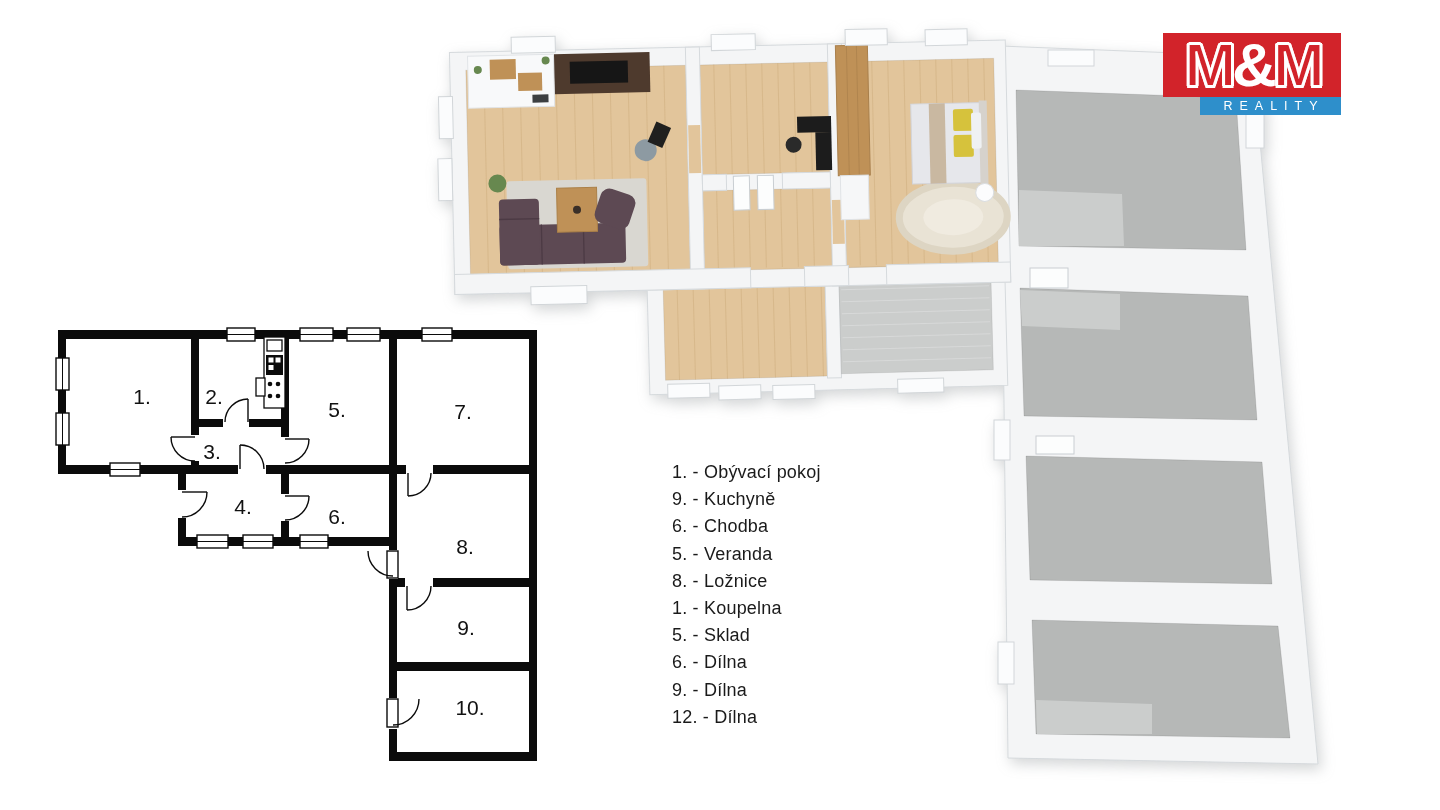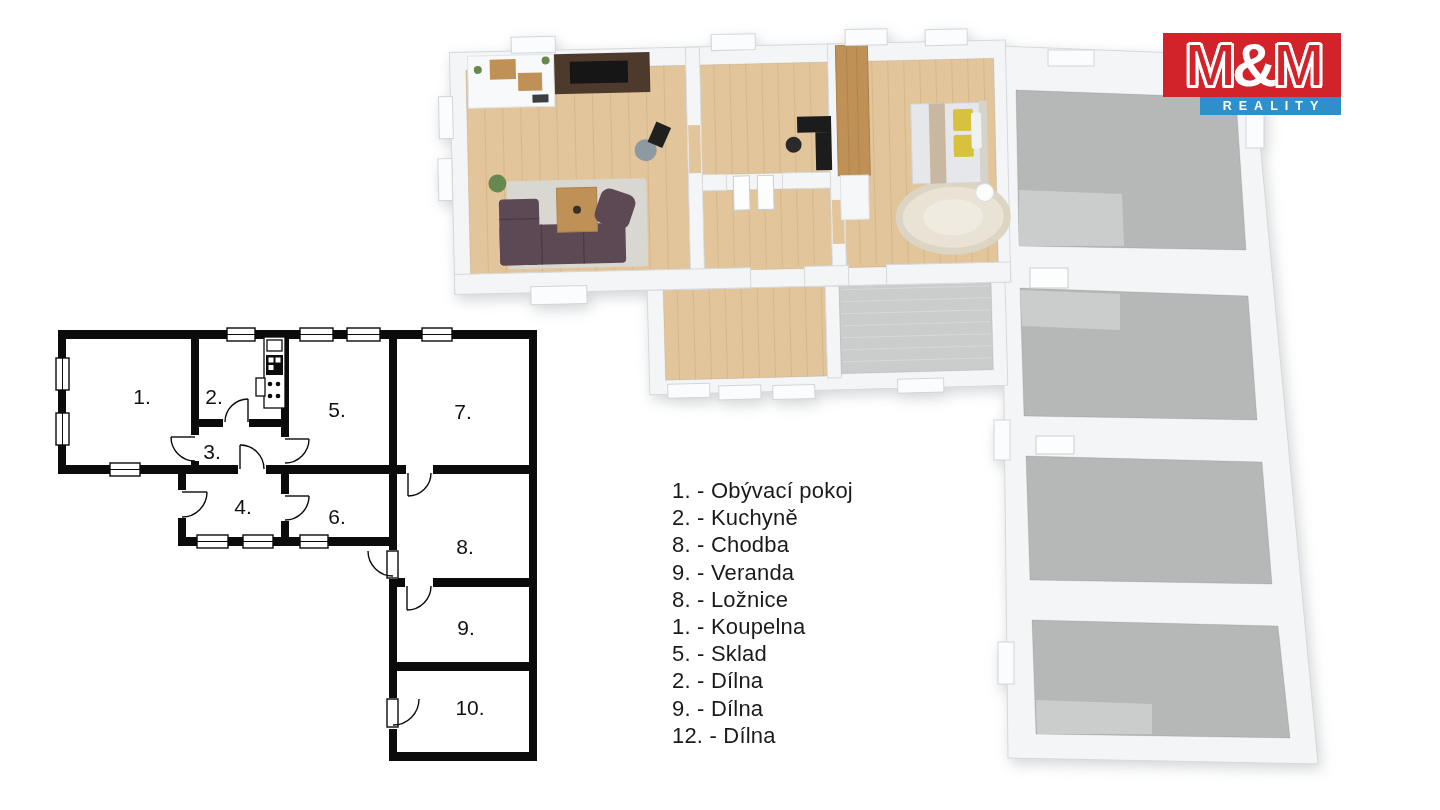--- a/index.html
+++ b/index.html
@@ -47,7 +47,7 @@
   .logo-top .amp{color:#fff;margin:0 1px;position:relative;z-index:2}
   .logo-bottom{margin-left:37px;height:18px;background:var(--logo_blue);color:#fff;
                display:flex;align-items:center;justify-content:center;
-               font-size:12.5px;font-weight:bold;letter-spacing:7px;text-indent:7px}
+               font-size:12.5px;font-weight:normal;letter-spacing:7px;text-indent:7px}
 </style>
 </head>
 <body>

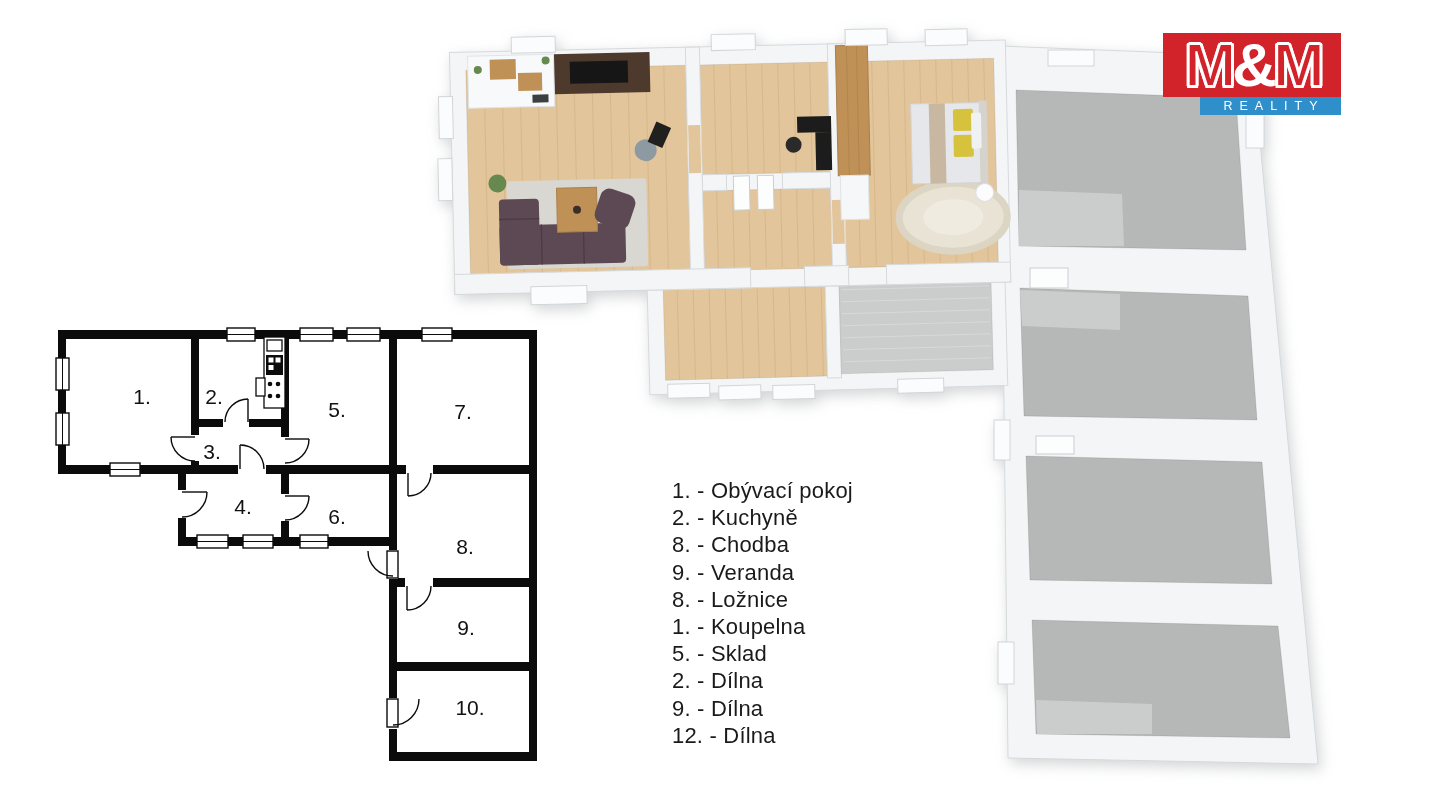--- a/index.html
+++ b/index.html
@@ -32,8 +32,8 @@
   .num{font-size:21px;fill:#111;text-anchor:middle;font-family:"Liberation Sans",sans-serif}
 
   
-  .legend{position:absolute;left:672px;top:477px;color:var(--text);
-          font-size:22px;line-height:27.2px;letter-spacing:.2px}
+  .legend{position:absolute;left:672px;top:459px;color:var(--text);
+          font-size:18px;line-height:27.2px;letter-spacing:.2px}
 
   
   .logo{position:absolute;left:1163px;top:33px;width:178px}

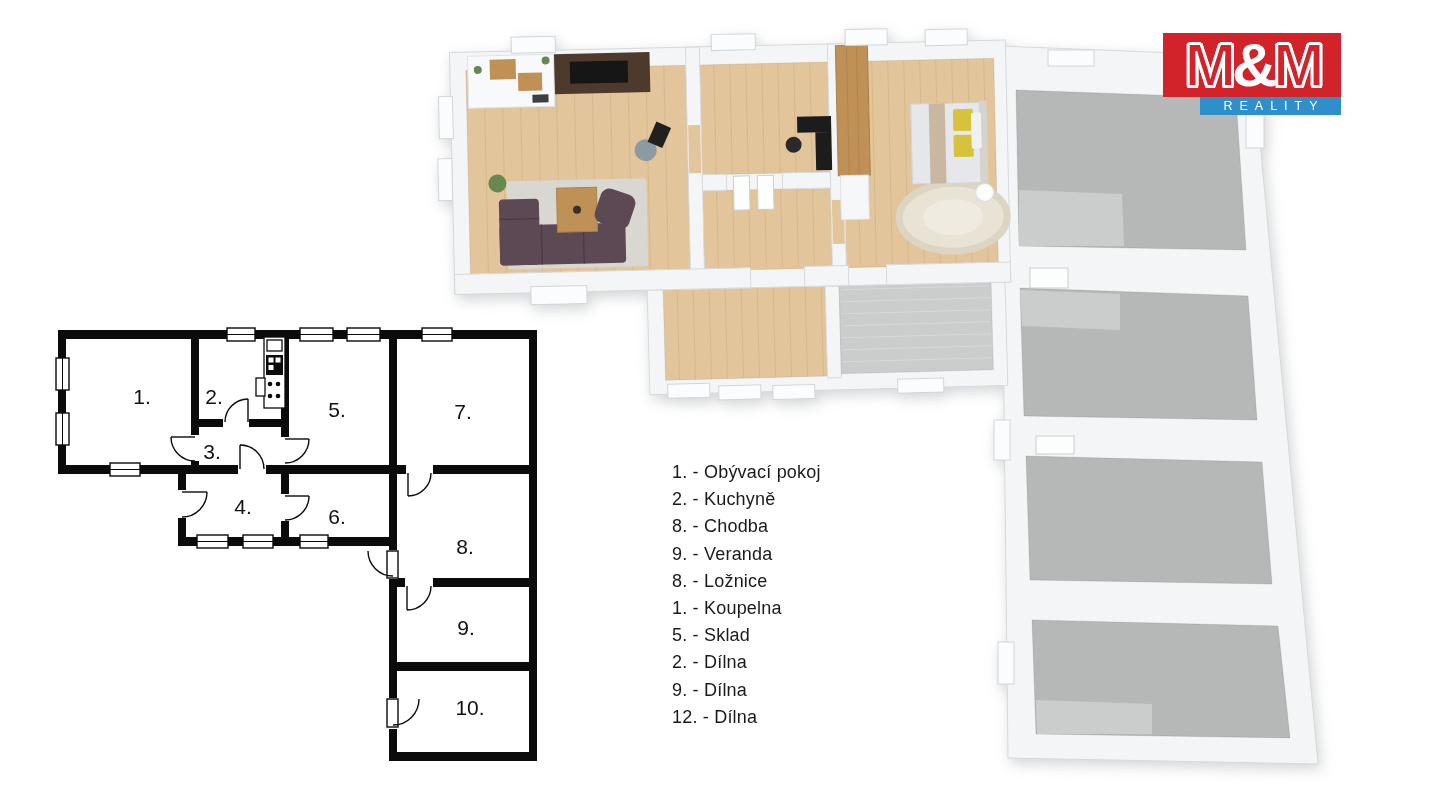--- a/index.html
+++ b/index.html
@@ -280,7 +280,7 @@
 
   <div class="legend">
     <div>1. - Obývací pokoj</div>
-    <div>2. - Kuchyně</div>
+    <div>9. - Kuchyně</div>
     <div>8. - Chodba</div>
     <div>9. - Veranda</div>
     <div>8. - Ložnice</div>

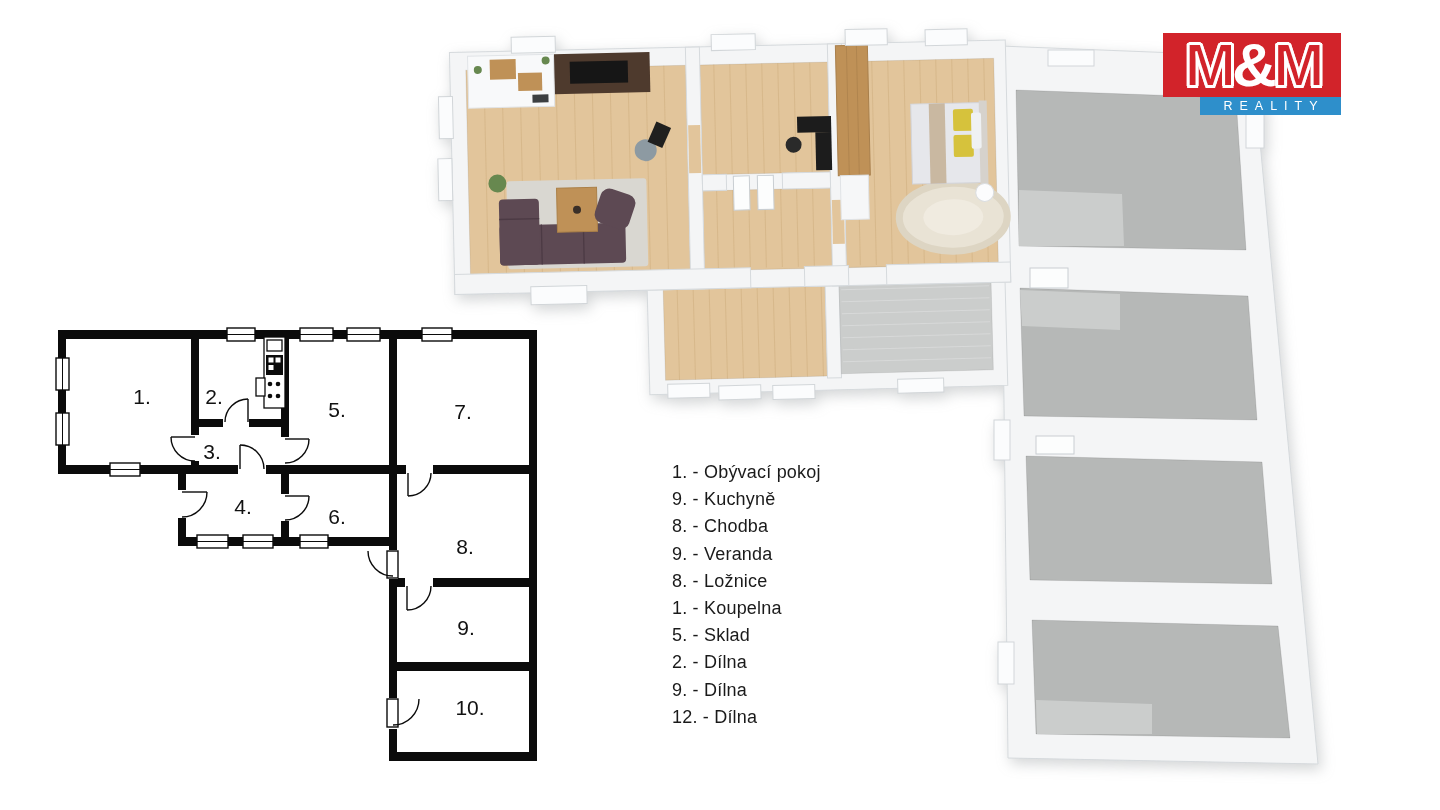--- a/index.html
+++ b/index.html
@@ -281,7 +281,7 @@
   <div class="legend">
     <div>1. - Obývací pokoj</div>
     <div>9. - Kuchyně</div>
-    <div>8. - Chodba</div>
+    <div>6. - Chodba</div>
     <div>9. - Veranda</div>
     <div>8. - Ložnice</div>
     <div>1. - Koupelna</div>

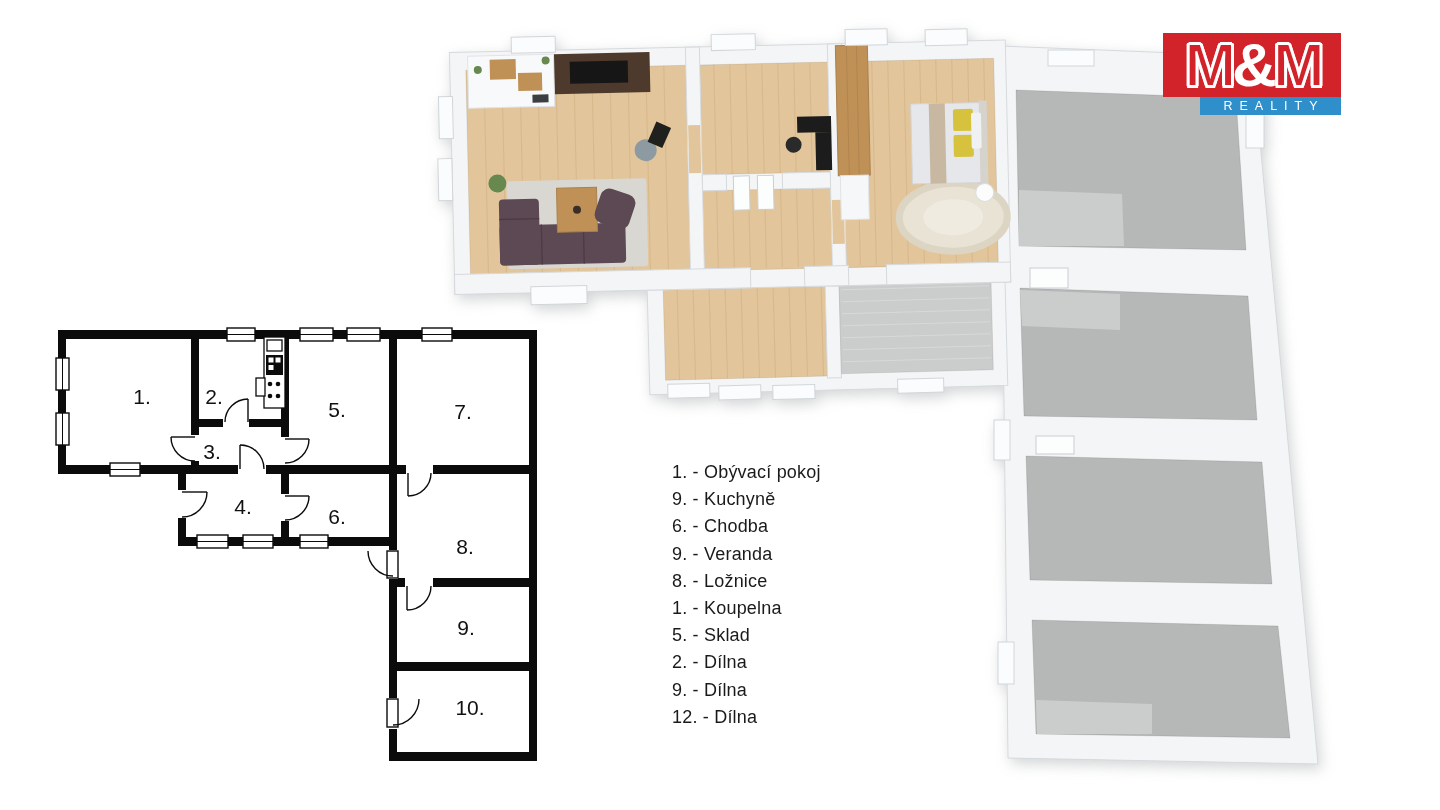--- a/index.html
+++ b/index.html
@@ -282,7 +282,7 @@
     <div>1. - Obývací pokoj</div>
     <div>9. - Kuchyně</div>
     <div>6. - Chodba</div>
-    <div>9. - Veranda</div>
+    <div>5. - Veranda</div>
     <div>8. - Ložnice</div>
     <div>1. - Koupelna</div>
     <div>5. - Sklad</div>

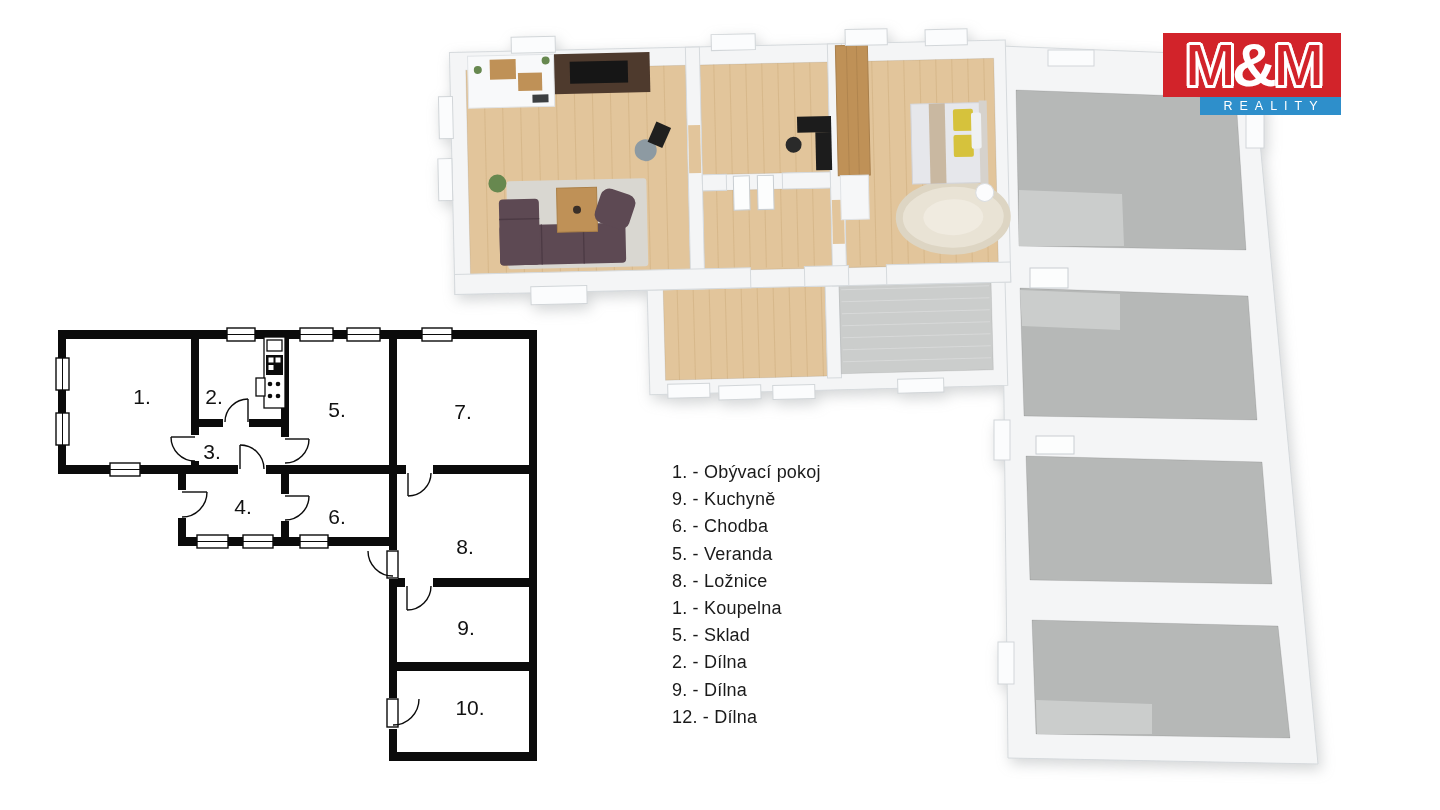--- a/index.html
+++ b/index.html
@@ -286,7 +286,7 @@
     <div>8. - Ložnice</div>
     <div>1. - Koupelna</div>
     <div>5. - Sklad</div>
-    <div>2. - Dílna</div>
+    <div>6. - Dílna</div>
     <div>9. - Dílna</div>
     <div>12. - Dílna</div>
   </div>

